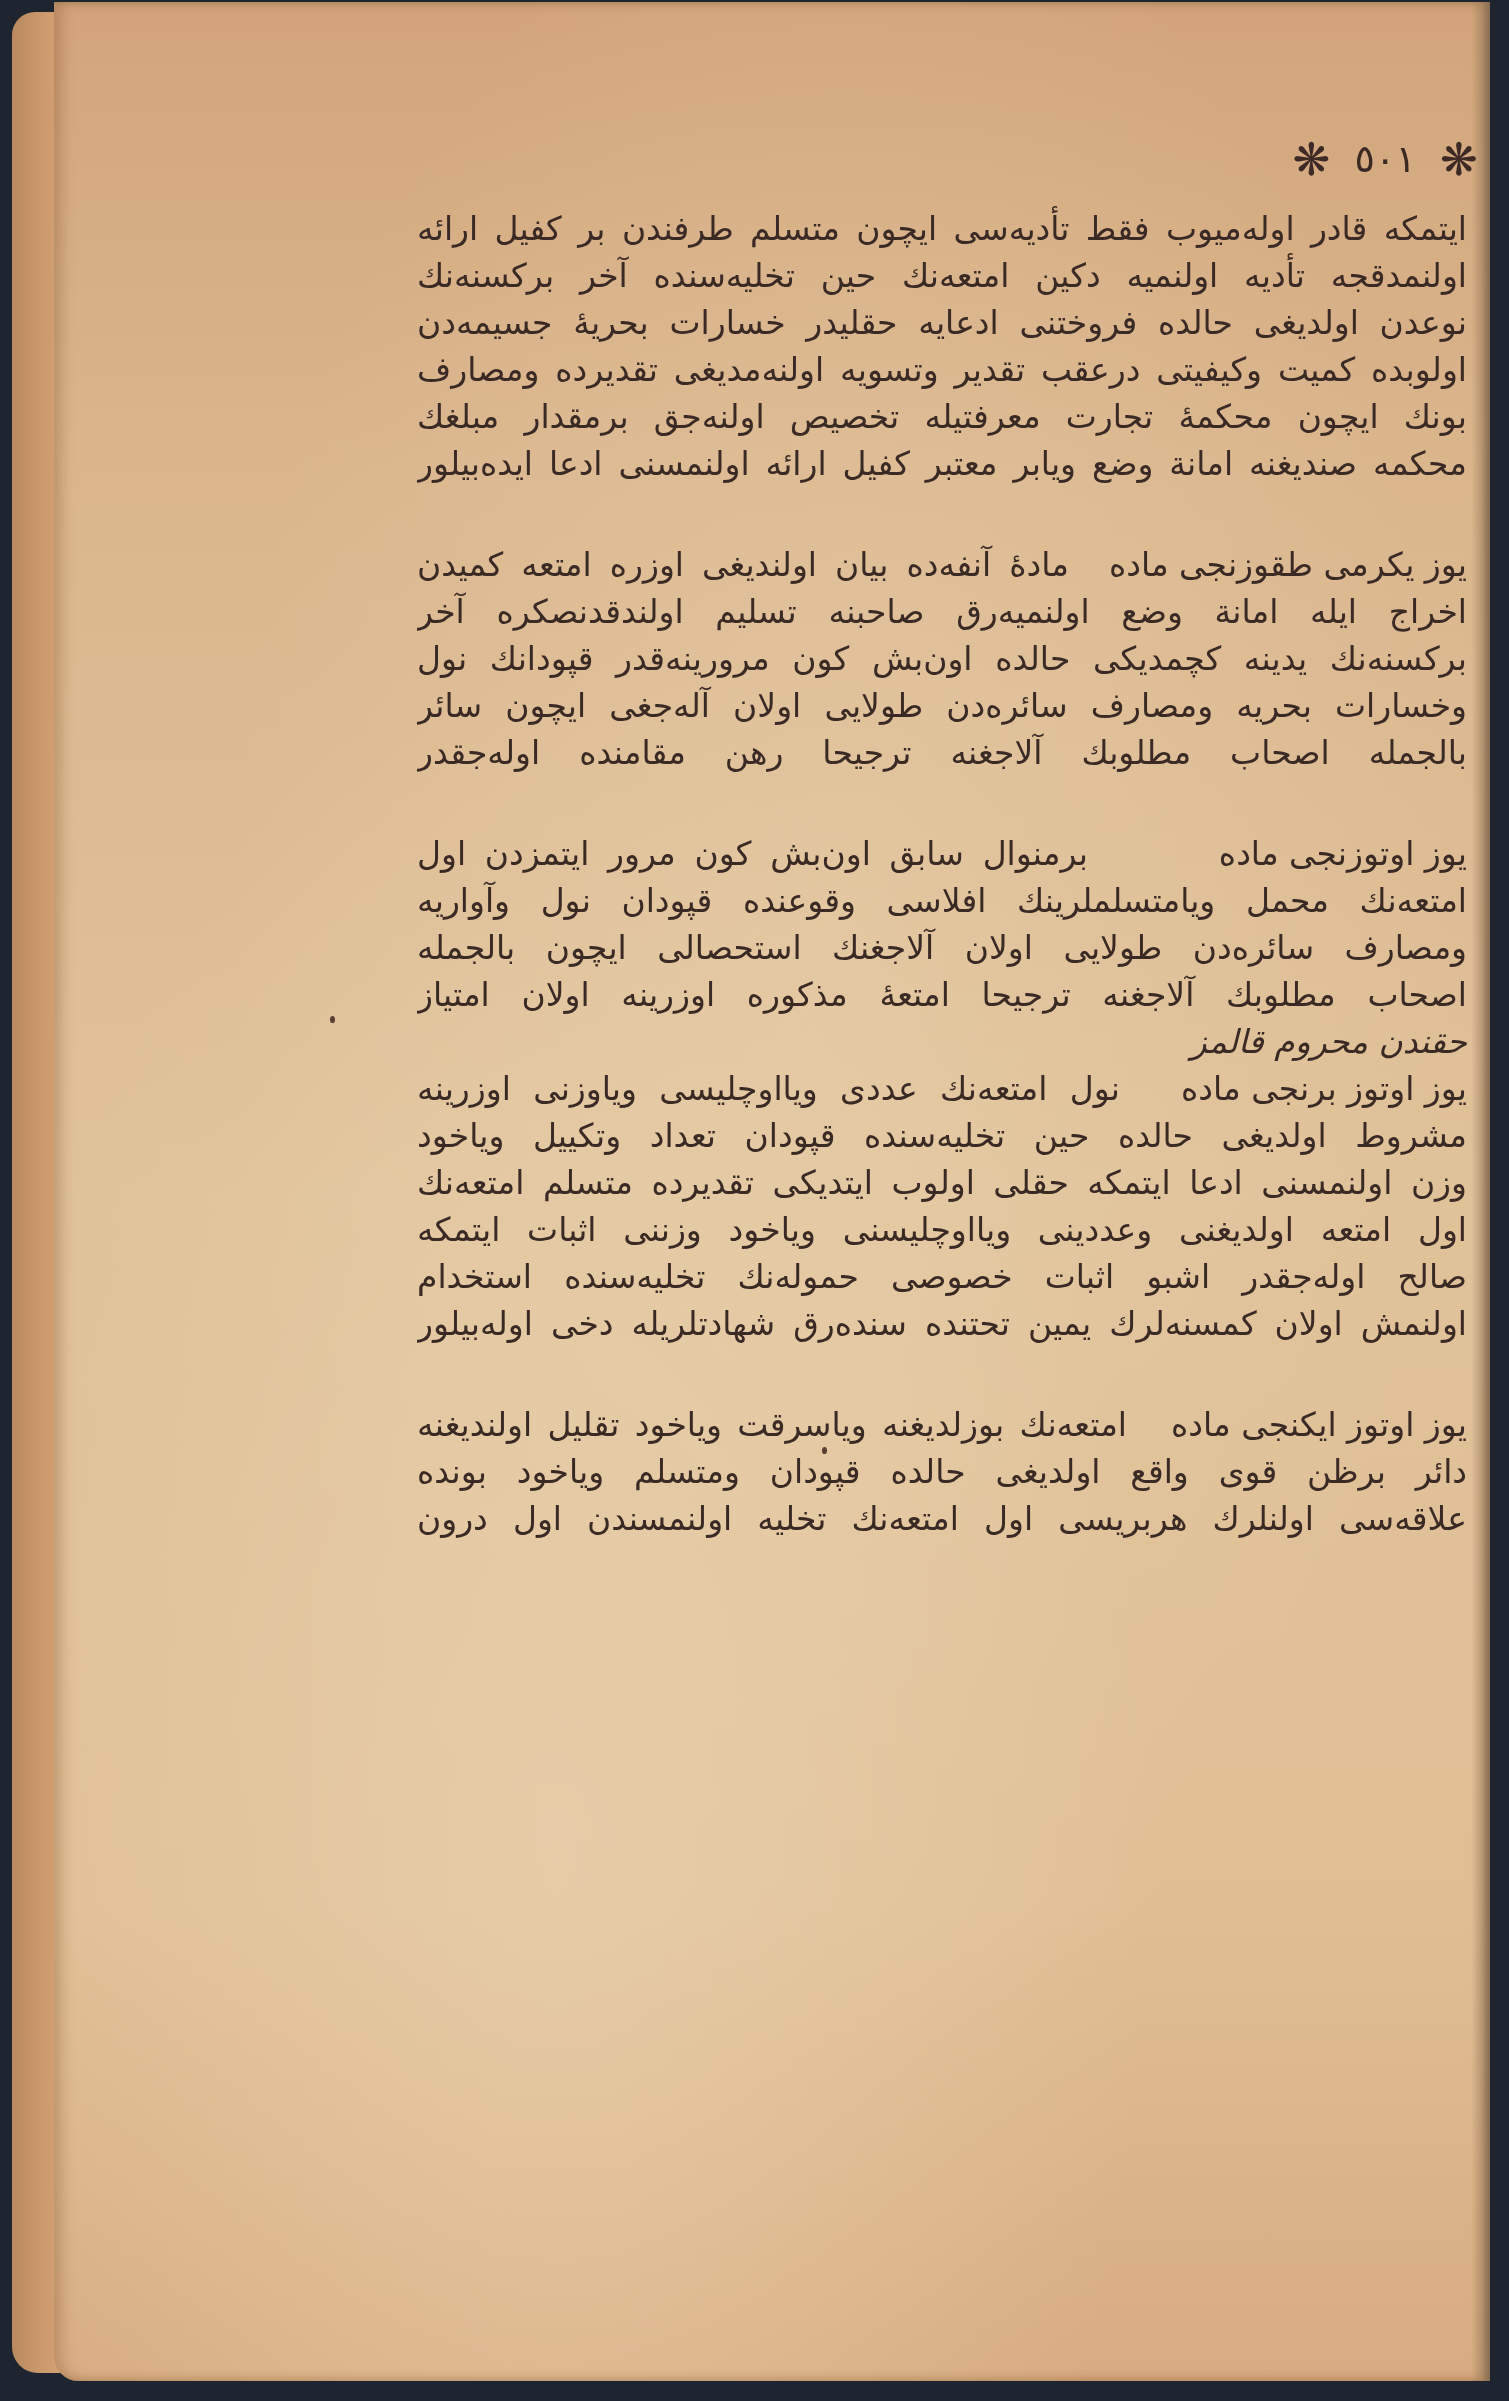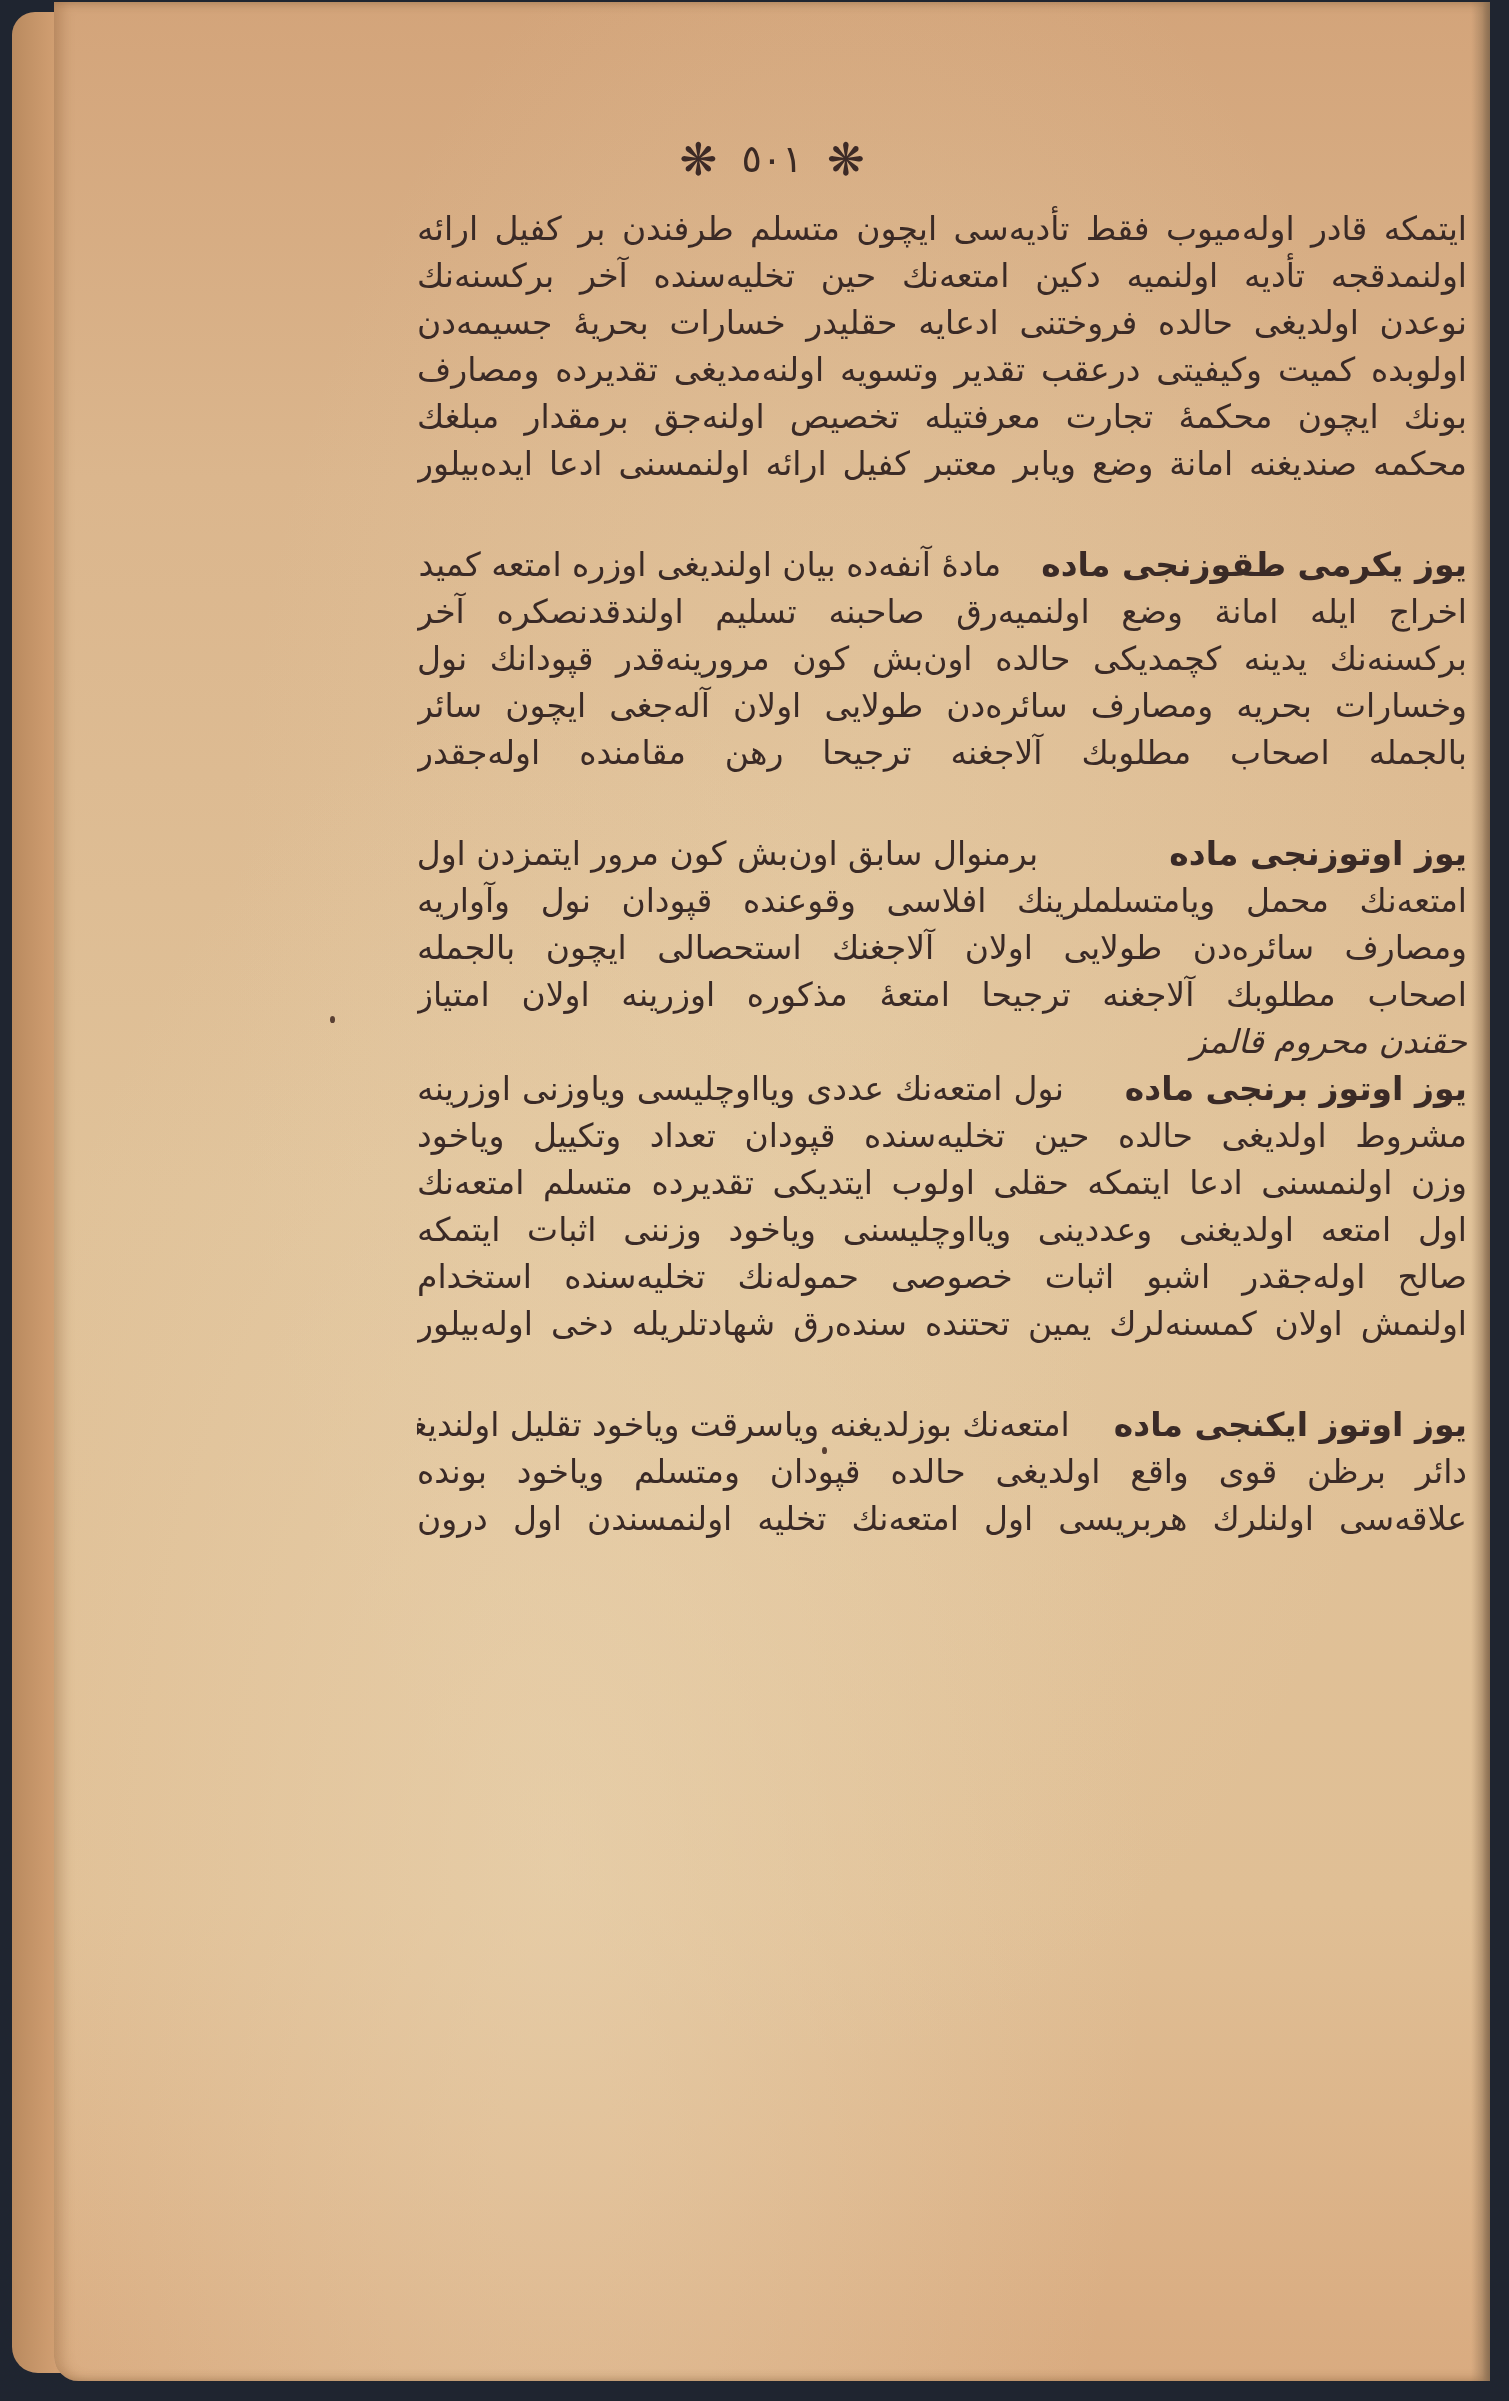--- a/index.html
+++ b/index.html
@@ -51,7 +51,7 @@
       left: 0;
       right: 0;
       top: 131px;
-      text-align: center;
+      text-align: right;
       font-family: "DejaVu Sans", sans-serif;
       color: #3b2a24;
       font-size: 38px;

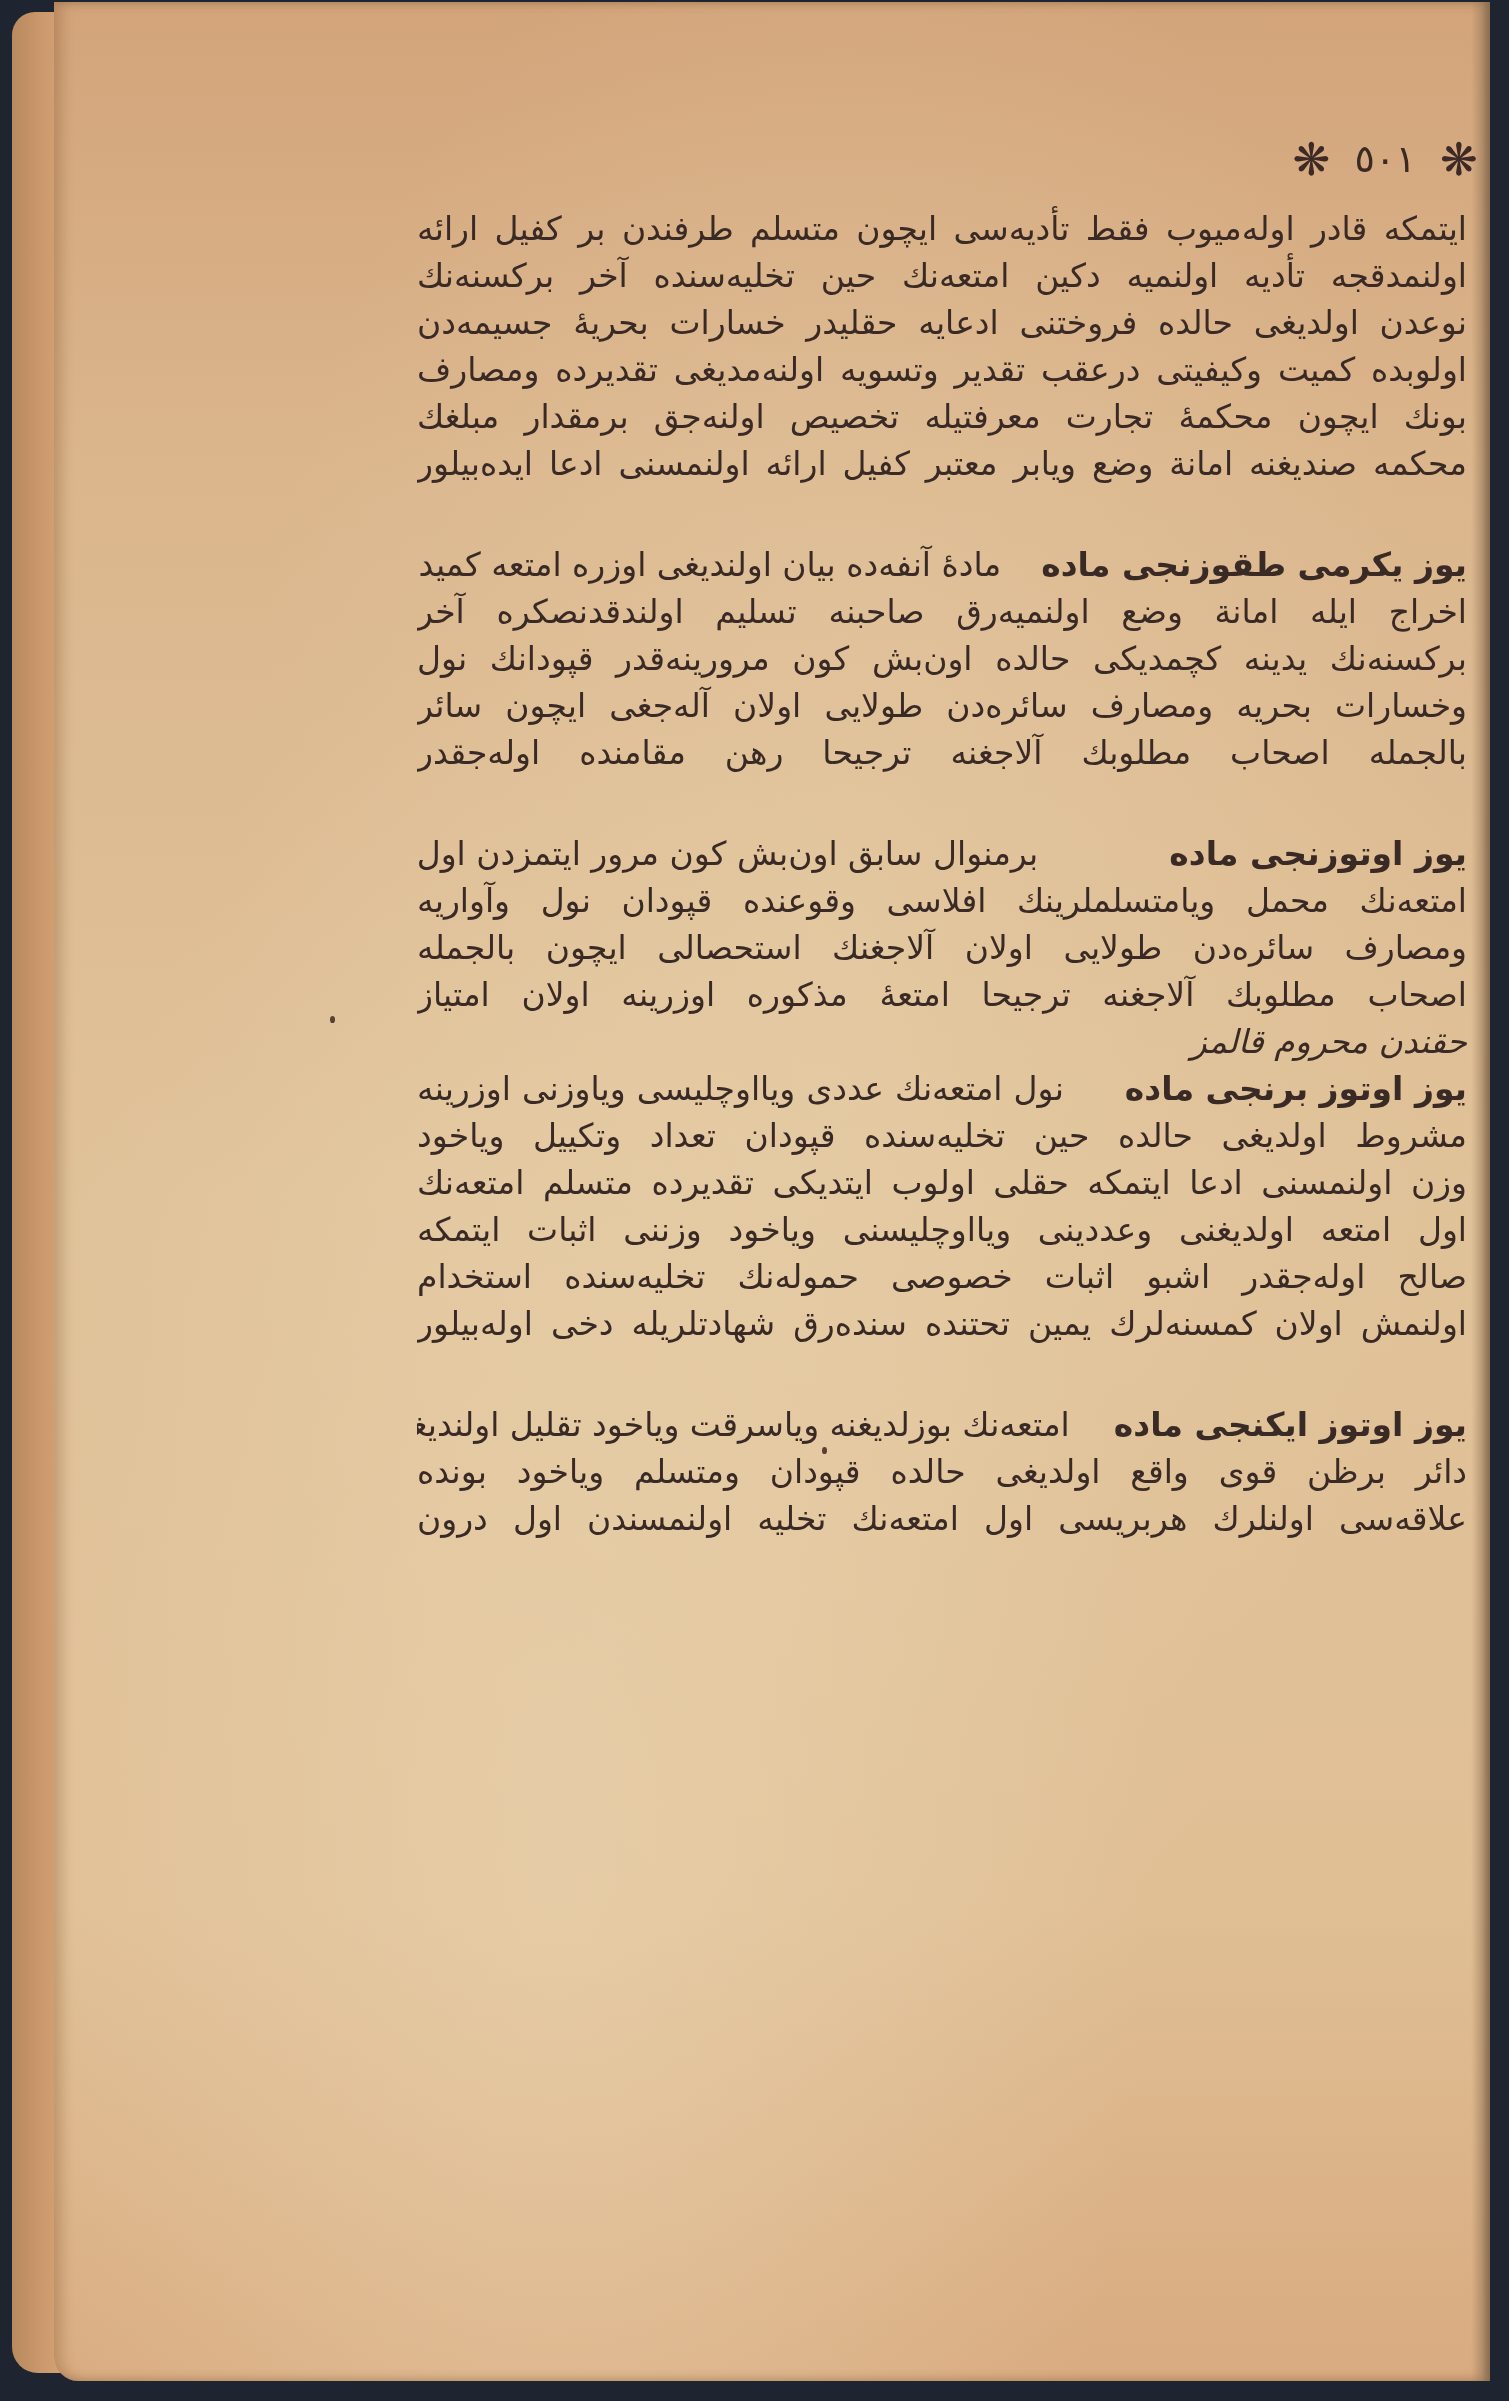--- a/index.html
+++ b/index.html
@@ -100,7 +100,6 @@
     .article-head {
       display: inline-block;
       margin-left: 40px;
-      font-weight: bold;
     }
     .speck {
       position: absolute;

